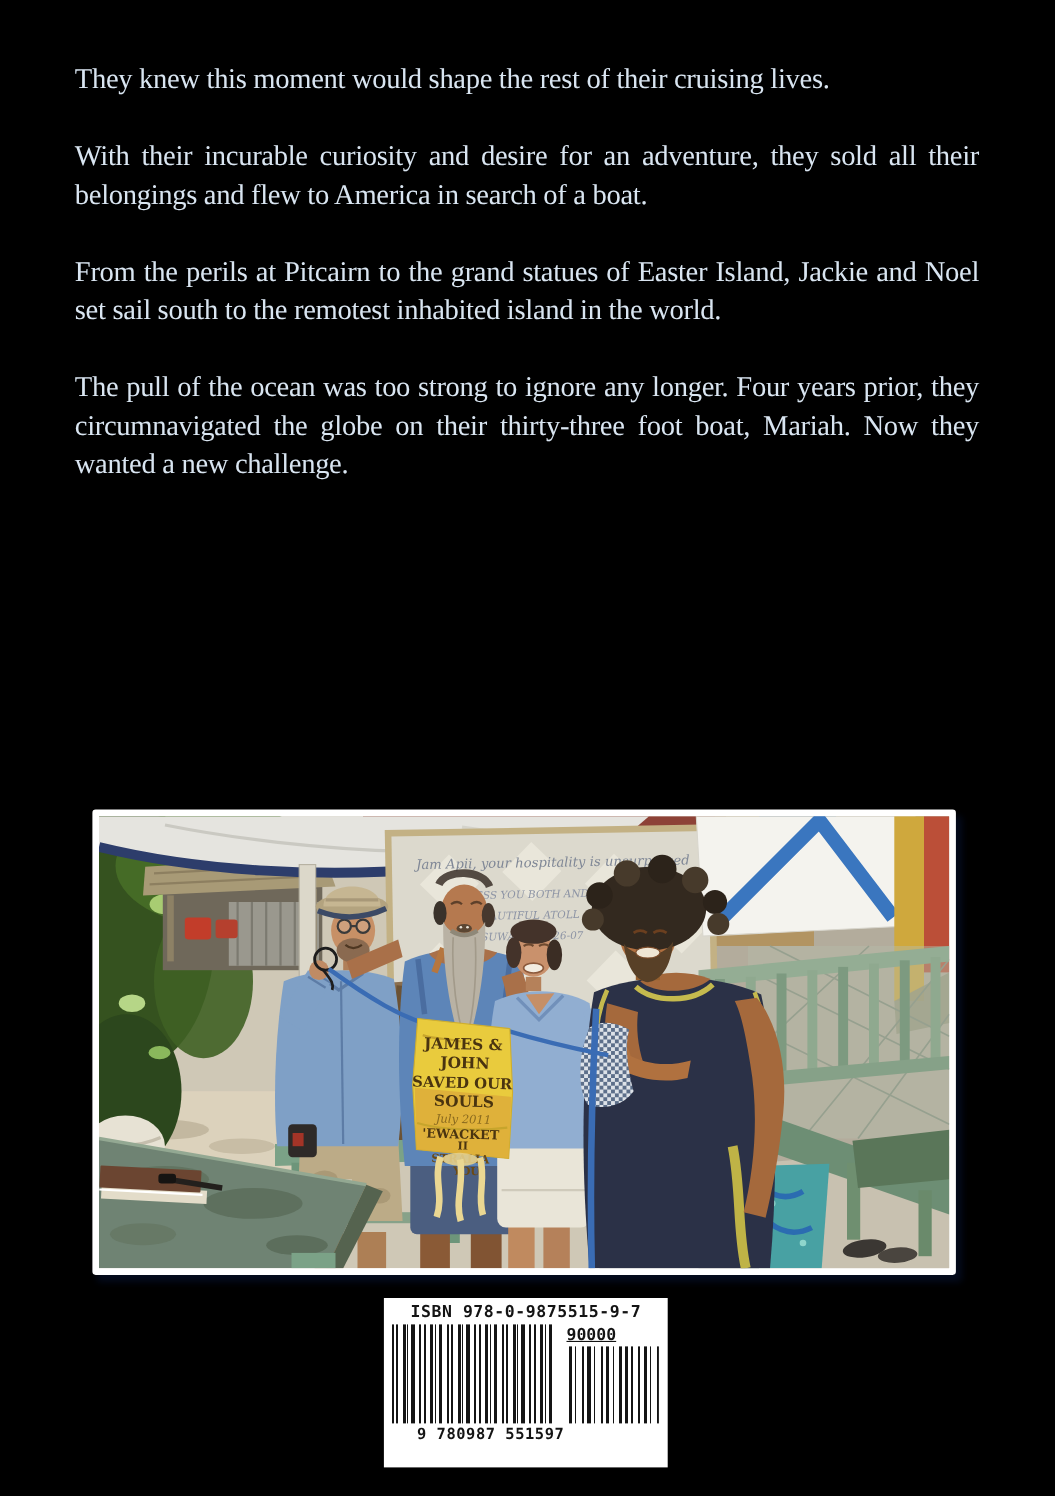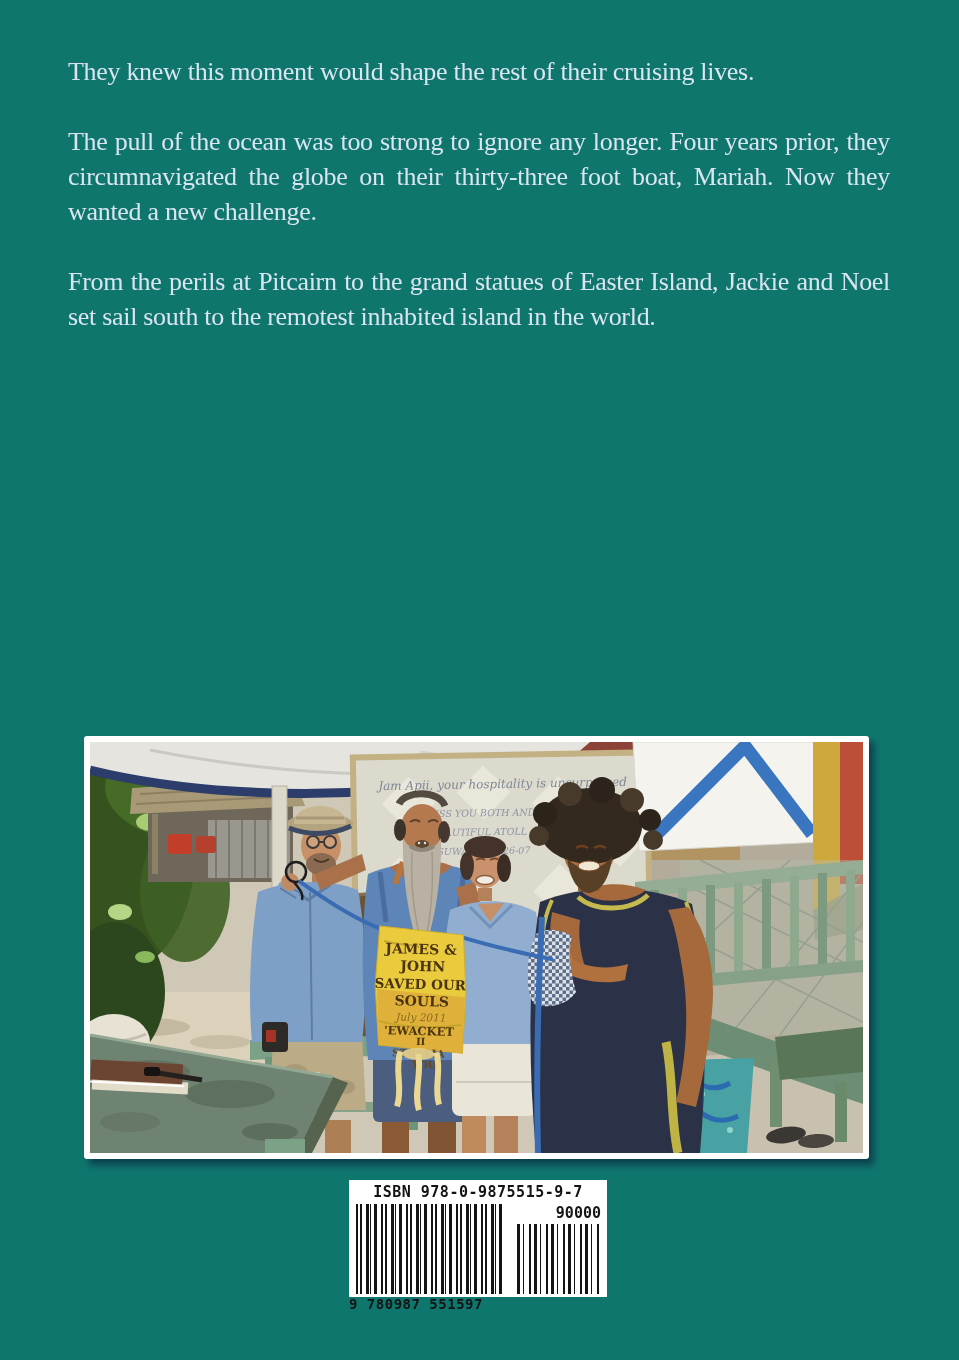--- a/index.html
+++ b/index.html
@@ -3,7 +3,7 @@
 <meta charset="utf-8">
 <style>
   html,body{margin:0;padding:0;background:#2e5ea9;}
-  .cover{position:relative;width:959px;height:1360px;background:#0f766e;overflow:hidden;
+  .cover{position:relative;width:959px;height:1360px;background:#000000;overflow:hidden;
          font-family:"Liberation Serif", serif;}
   .blurb{position:absolute;left:68px;top:54px;width:822px;color:#d9e5f1;
          font-size:26px;line-height:35px;letter-spacing:-0.3px;}

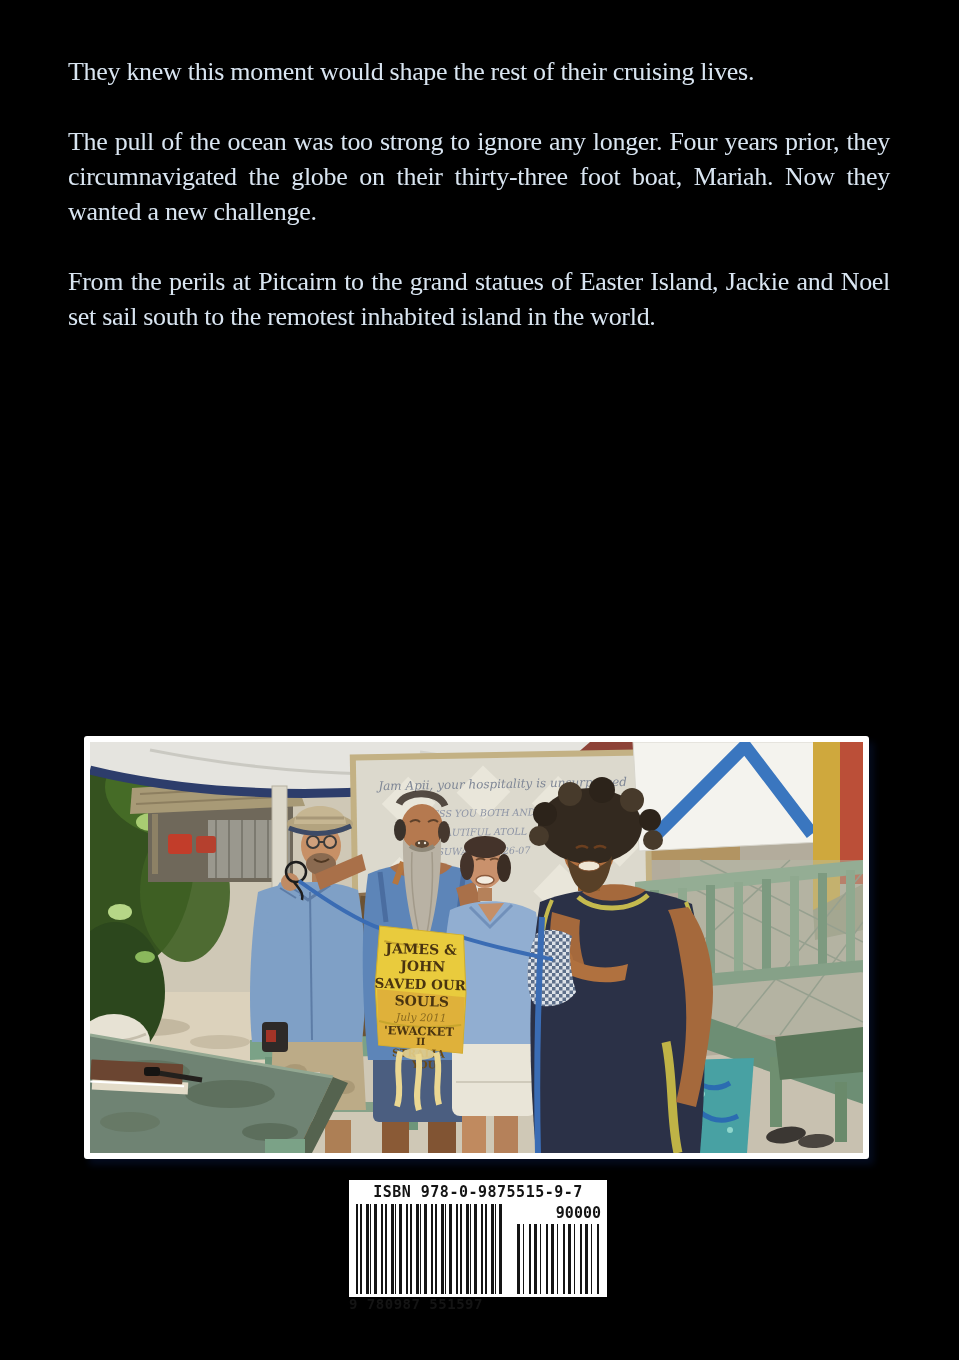--- a/index.html
+++ b/index.html
@@ -37,6 +37,7 @@
 
   <section class="blurb">
     <p>They knew this moment would shape the rest of their cruising lives.</p>
+    <p>With their incurable curiosity and desire for an adventure, they sold all their belongings and flew to America in search of a boat.</p>
     <p>The pull of the ocean was too strong to ignore any longer. Four years prior, they circumnavigated the globe on their thirty-three foot boat, Mariah. Now they wanted a new challenge.</p>
     <p>From the perils at Pitcairn to the grand statues of Easter Island, Jackie and Noel set sail south to the remotest inhabited island in the world.</p>
   </section>

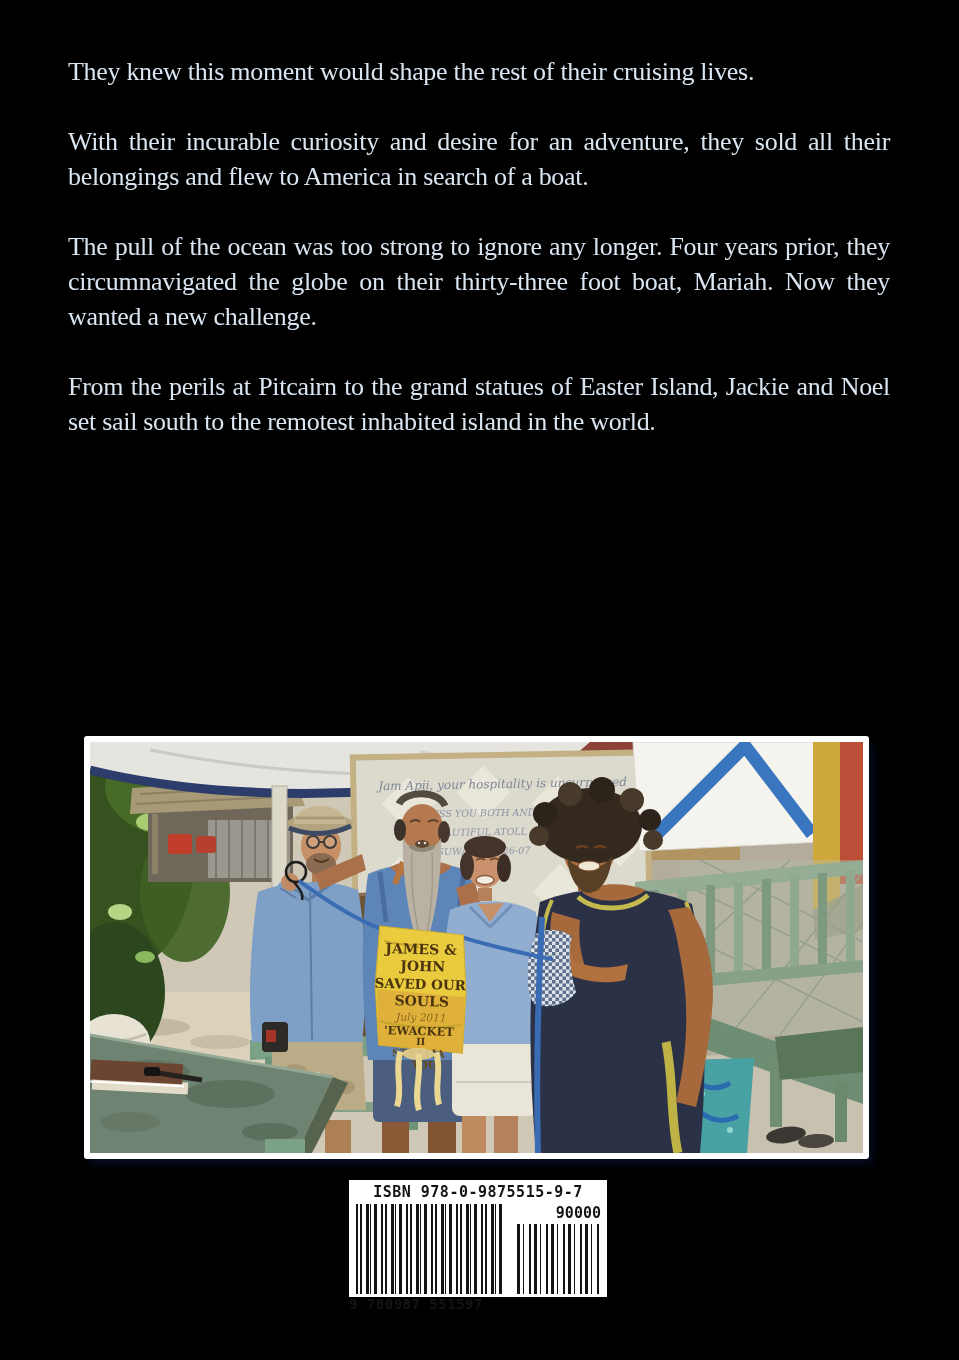--- a/index.html
+++ b/index.html
@@ -38,8 +38,8 @@
   <section class="blurb">
     <p>They knew this moment would shape the rest of their cruising lives.</p>
     <p>With their incurable curiosity and desire for an adventure, they sold all their belongings and flew to America in search of a boat.</p>
+    <p>From the perils at Pitcairn to the grand statues of Easter Island, Jackie and Noel set sail south to the remotest inhabited island in the world.</p>
     <p>The pull of the ocean was too strong to ignore any longer. Four years prior, they circumnavigated the globe on their thirty-three foot boat, Mariah. Now they wanted a new challenge.</p>
-    <p>From the perils at Pitcairn to the grand statues of Easter Island, Jackie and Noel set sail south to the remotest inhabited island in the world.</p>
   </section>
 
   <figure class="photo-frame" style="margin:0;">

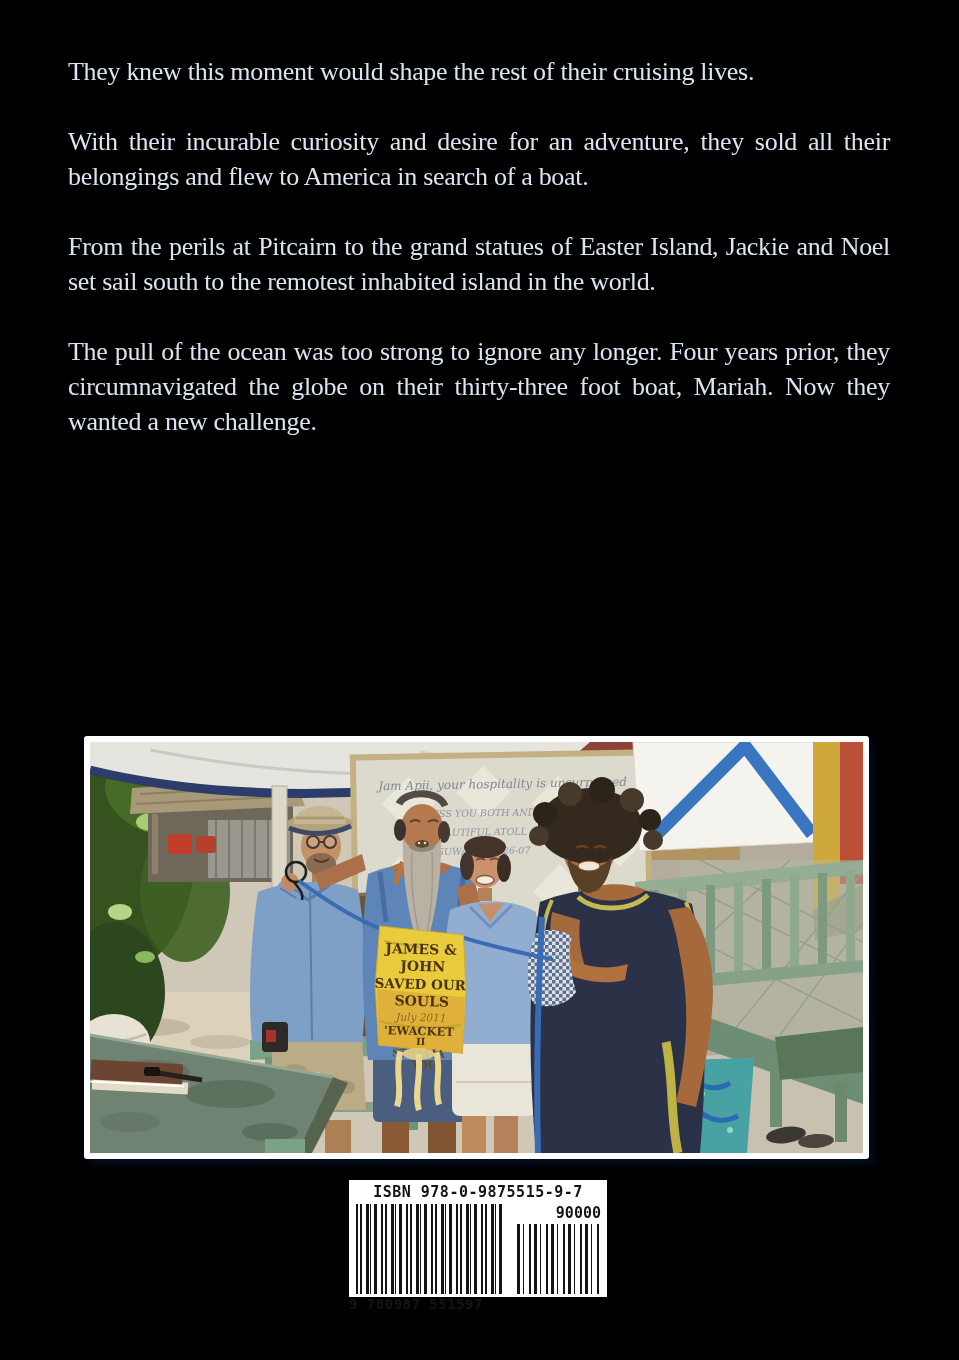--- a/index.html
+++ b/index.html
@@ -12,7 +12,7 @@
          background:#ffffff;border:6px solid #ffffff;border-radius:3px;
          box-shadow:5px 6px 7px rgba(8,20,52,0.55);}
   .photo-frame svg{display:block;width:773px;height:411px;}
-  .barcode-box{position:absolute;left:349px;top:1180px;width:258px;height:117px;
+  .barcode-box{position:absolute;left:349px;top:1180px;width:258px;height:154px;
          background:#ffffff;color:#141414;font-family:"DejaVu Sans Mono", monospace;}
   .isbn-label{position:absolute;top:3px;left:0;right:0;text-align:center;
          font-size:15px;font-weight:600;letter-spacing:0.5px;}

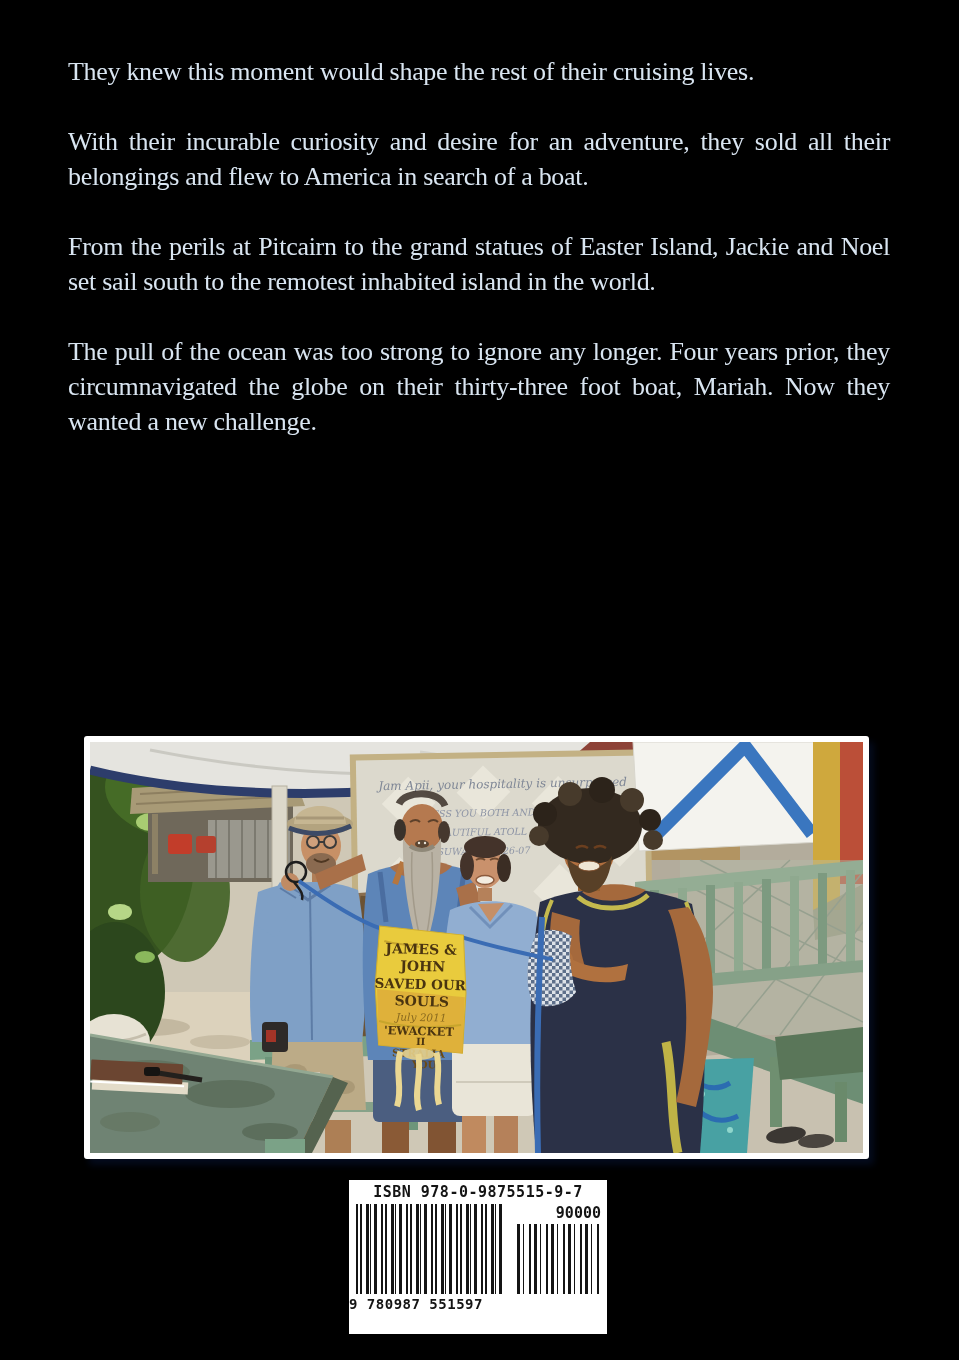--- a/index.html
+++ b/index.html
@@ -22,8 +22,8 @@
            #141414 18px 21px,#fff 21px 25px);}
   .bc-digits{position:absolute;left:0;top:116px;width:164px;text-align:left;
          font-size:14px;font-weight:600;letter-spacing:0.5px;}
-  .supp-code{position:absolute;left:166px;top:24px;width:86px;text-align:right;
-         font-size:15px;font-weight:600;}
+  .supp-code{position:absolute;left:166px;top:24px;width:86px;text-align:left;
+         font-size:15px;font-weight:600;text-decoration:underline;}
   .supp-bars{position:absolute;left:168px;top:44px;width:82px;height:70px;
          background:repeating-linear-gradient(90deg,#141414 0 3px,#fff 3px 6px,#141414 6px 7px,
            #fff 7px 12px,#141414 12px 14px,#fff 14px 17px);}

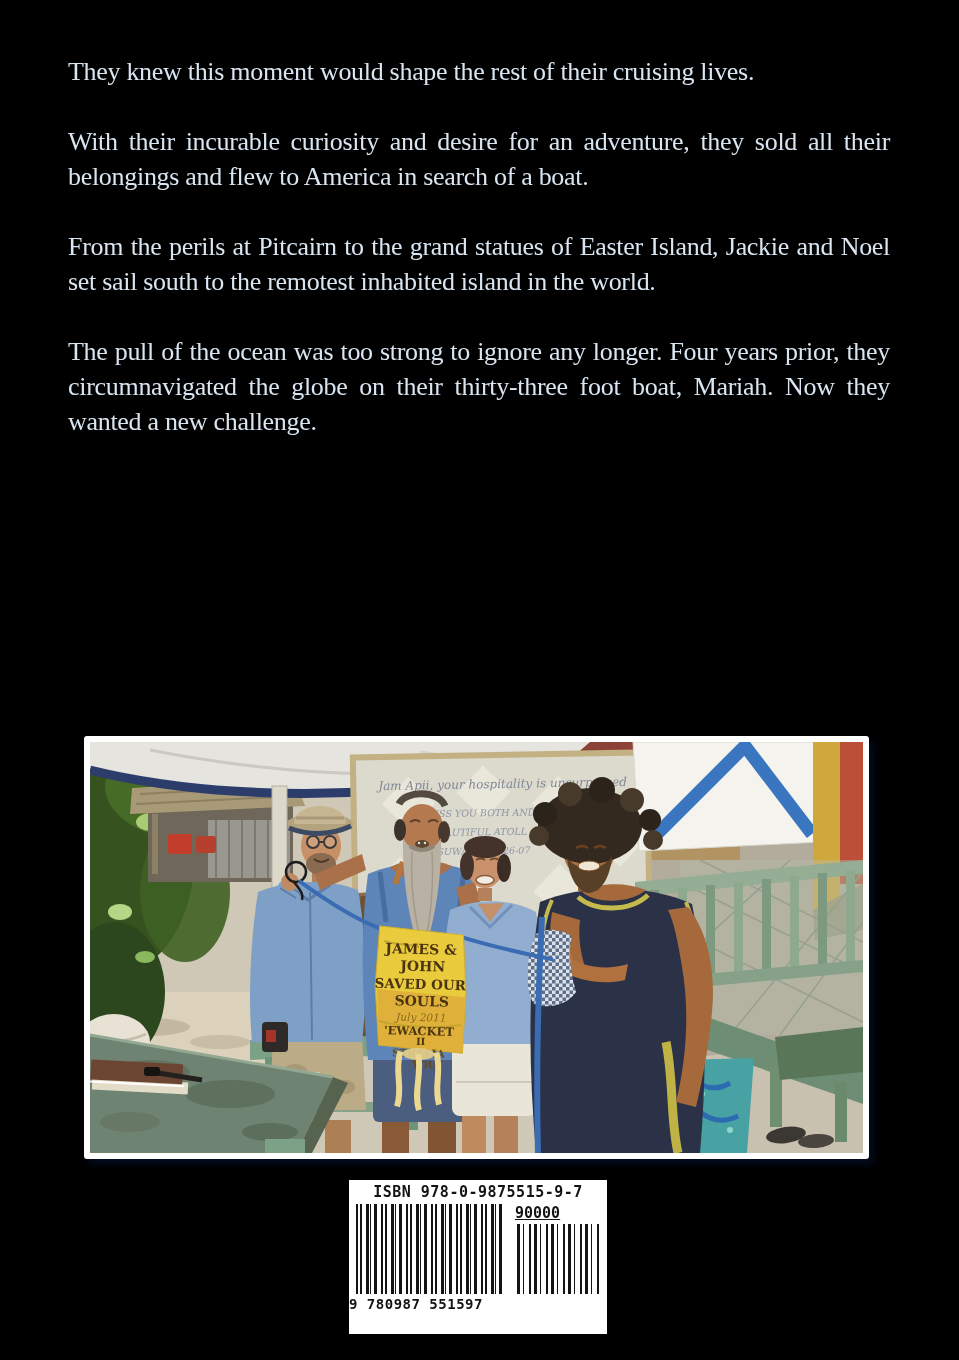--- a/index.html
+++ b/index.html
@@ -20,7 +20,7 @@
          background:repeating-linear-gradient(90deg,#141414 0 2px,#fff 2px 4px,#141414 4px 6px,
            #fff 6px 10px,#141414 10px 13px,#fff 13px 14px,#141414 14px 15px,#fff 15px 18px,
            #141414 18px 21px,#fff 21px 25px);}
-  .bc-digits{position:absolute;left:0;top:116px;width:164px;text-align:left;
+  .bc-digits{position:absolute;left:0;top:116px;width:164px;text-align:right;
          font-size:14px;font-weight:600;letter-spacing:0.5px;}
   .supp-code{position:absolute;left:166px;top:24px;width:86px;text-align:left;
          font-size:15px;font-weight:600;text-decoration:underline;}

